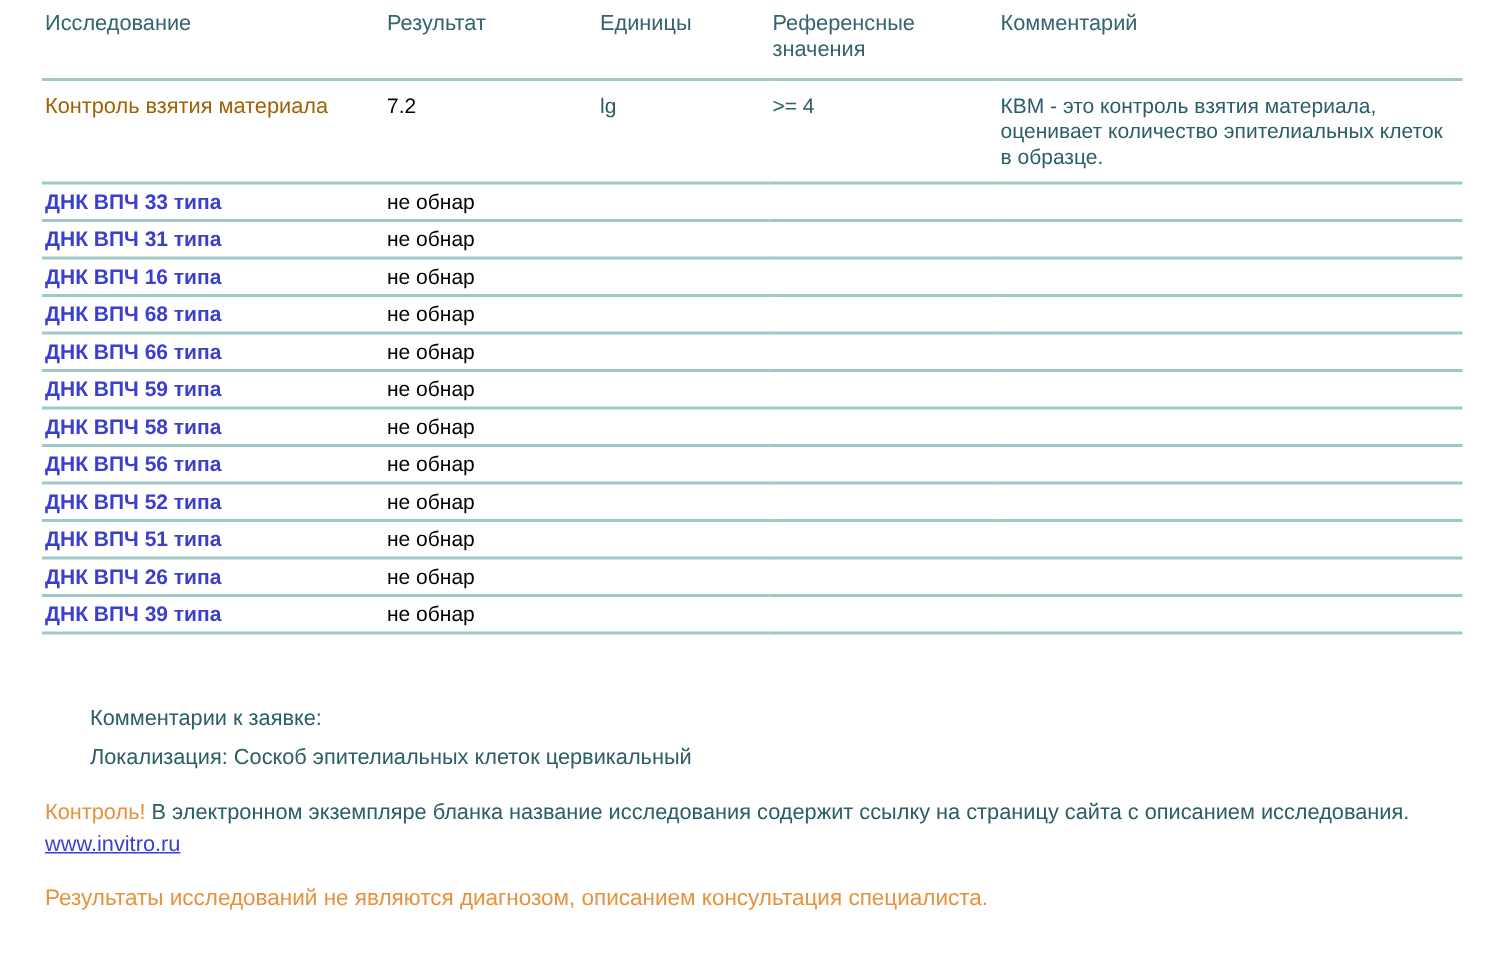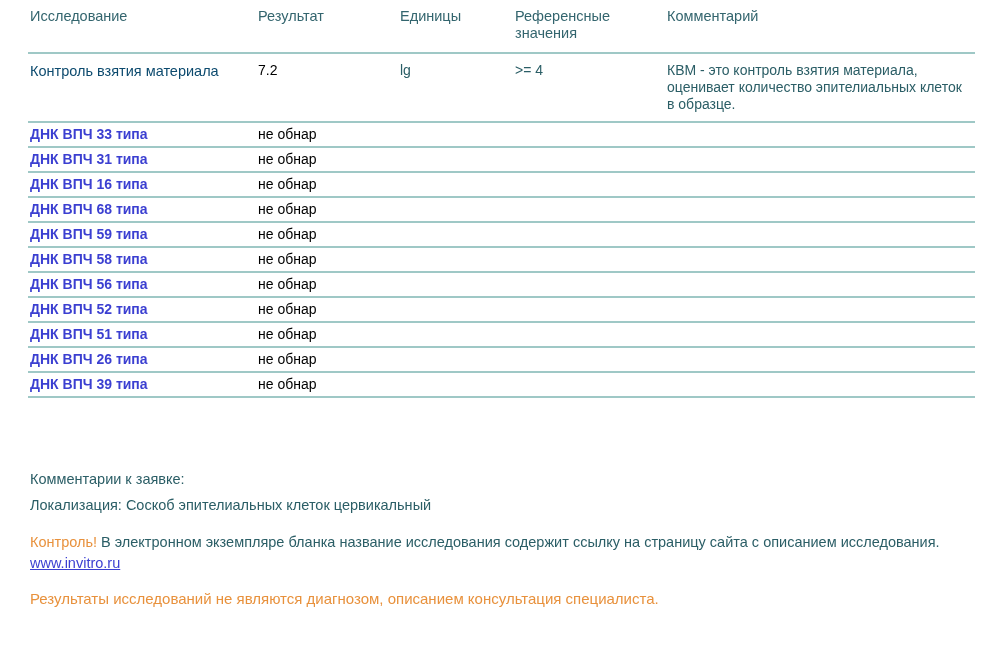--- a/index.html
+++ b/index.html
@@ -78,7 +78,7 @@
   }
   tr.row-kvm .study-name {
     font-weight: normal;
-    color: #0c4a6e;
+    color: #a16207;
     font-size: 14.5px;
     line-height: 18px;
   }

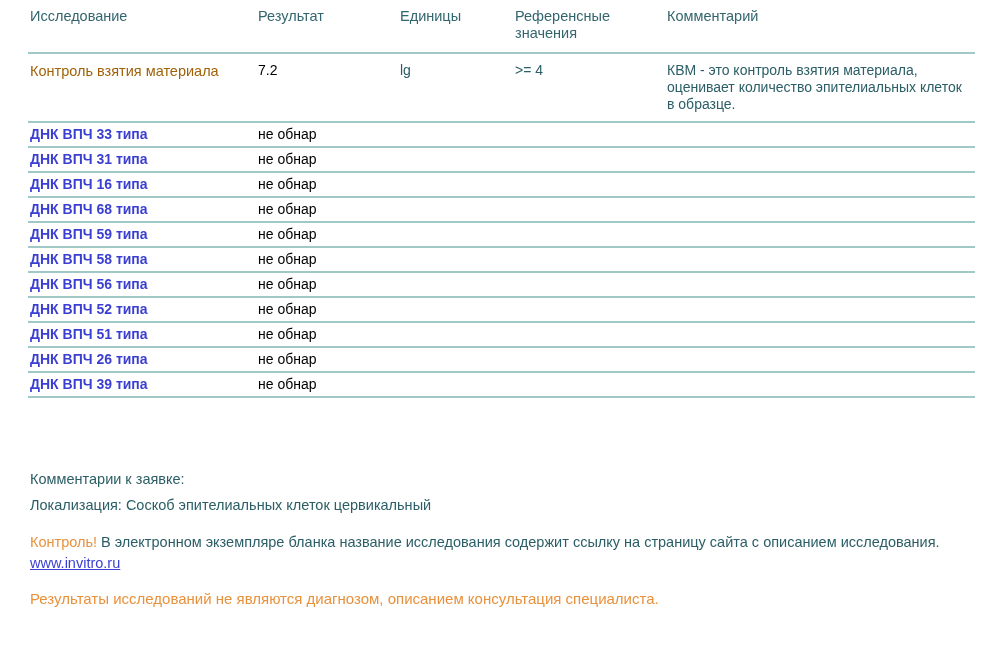--- a/index.html
+++ b/index.html
@@ -193,6 +193,13 @@
           <td class="cell-note"></td>
         </tr>
         <tr class="row-dna">
+          <td><a class="study-name" href="#" style="text-decoration: none;">ДНК ВПЧ 66 типа</a></td>
+          <td class="cell-result">не обнар</td>
+          <td class="cell-units"></td>
+          <td class="cell-ref"></td>
+          <td class="cell-note"></td>
+        </tr>
+        <tr class="row-dna">
           <td><a class="study-name" href="#" style="text-decoration: none;">ДНК ВПЧ 59 типа</a></td>
           <td class="cell-result">не обнар</td>
           <td class="cell-units"></td>

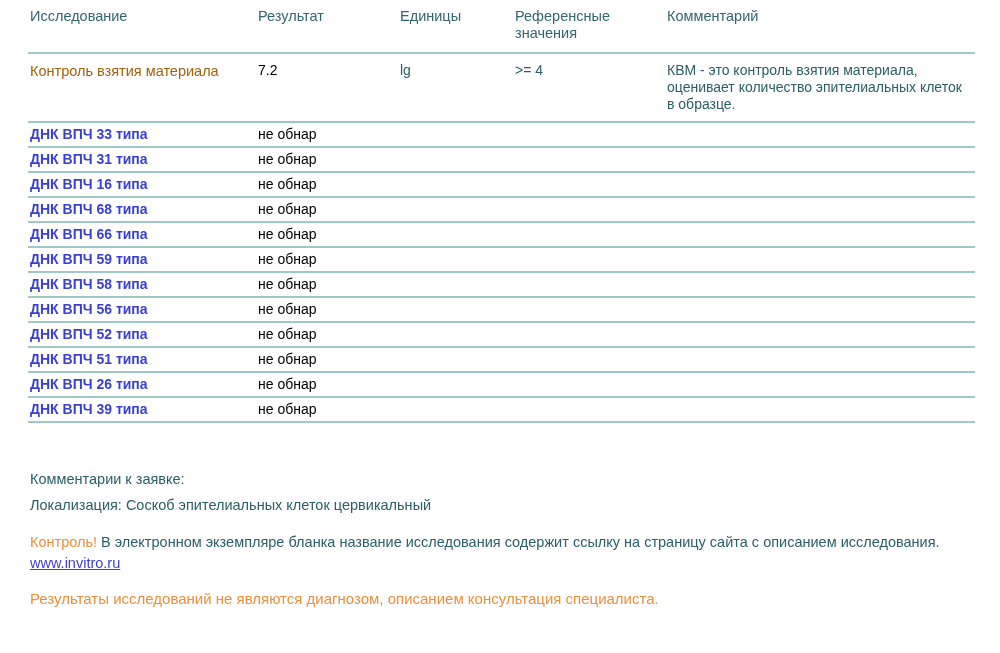--- a/index.html
+++ b/index.html
@@ -110,6 +110,7 @@
     line-height: 26px;
     color: #2b5e66;
     white-space: nowrap;
+    margin-left: 30px;
   }
   .notice-block {
     margin-top: 14px;

